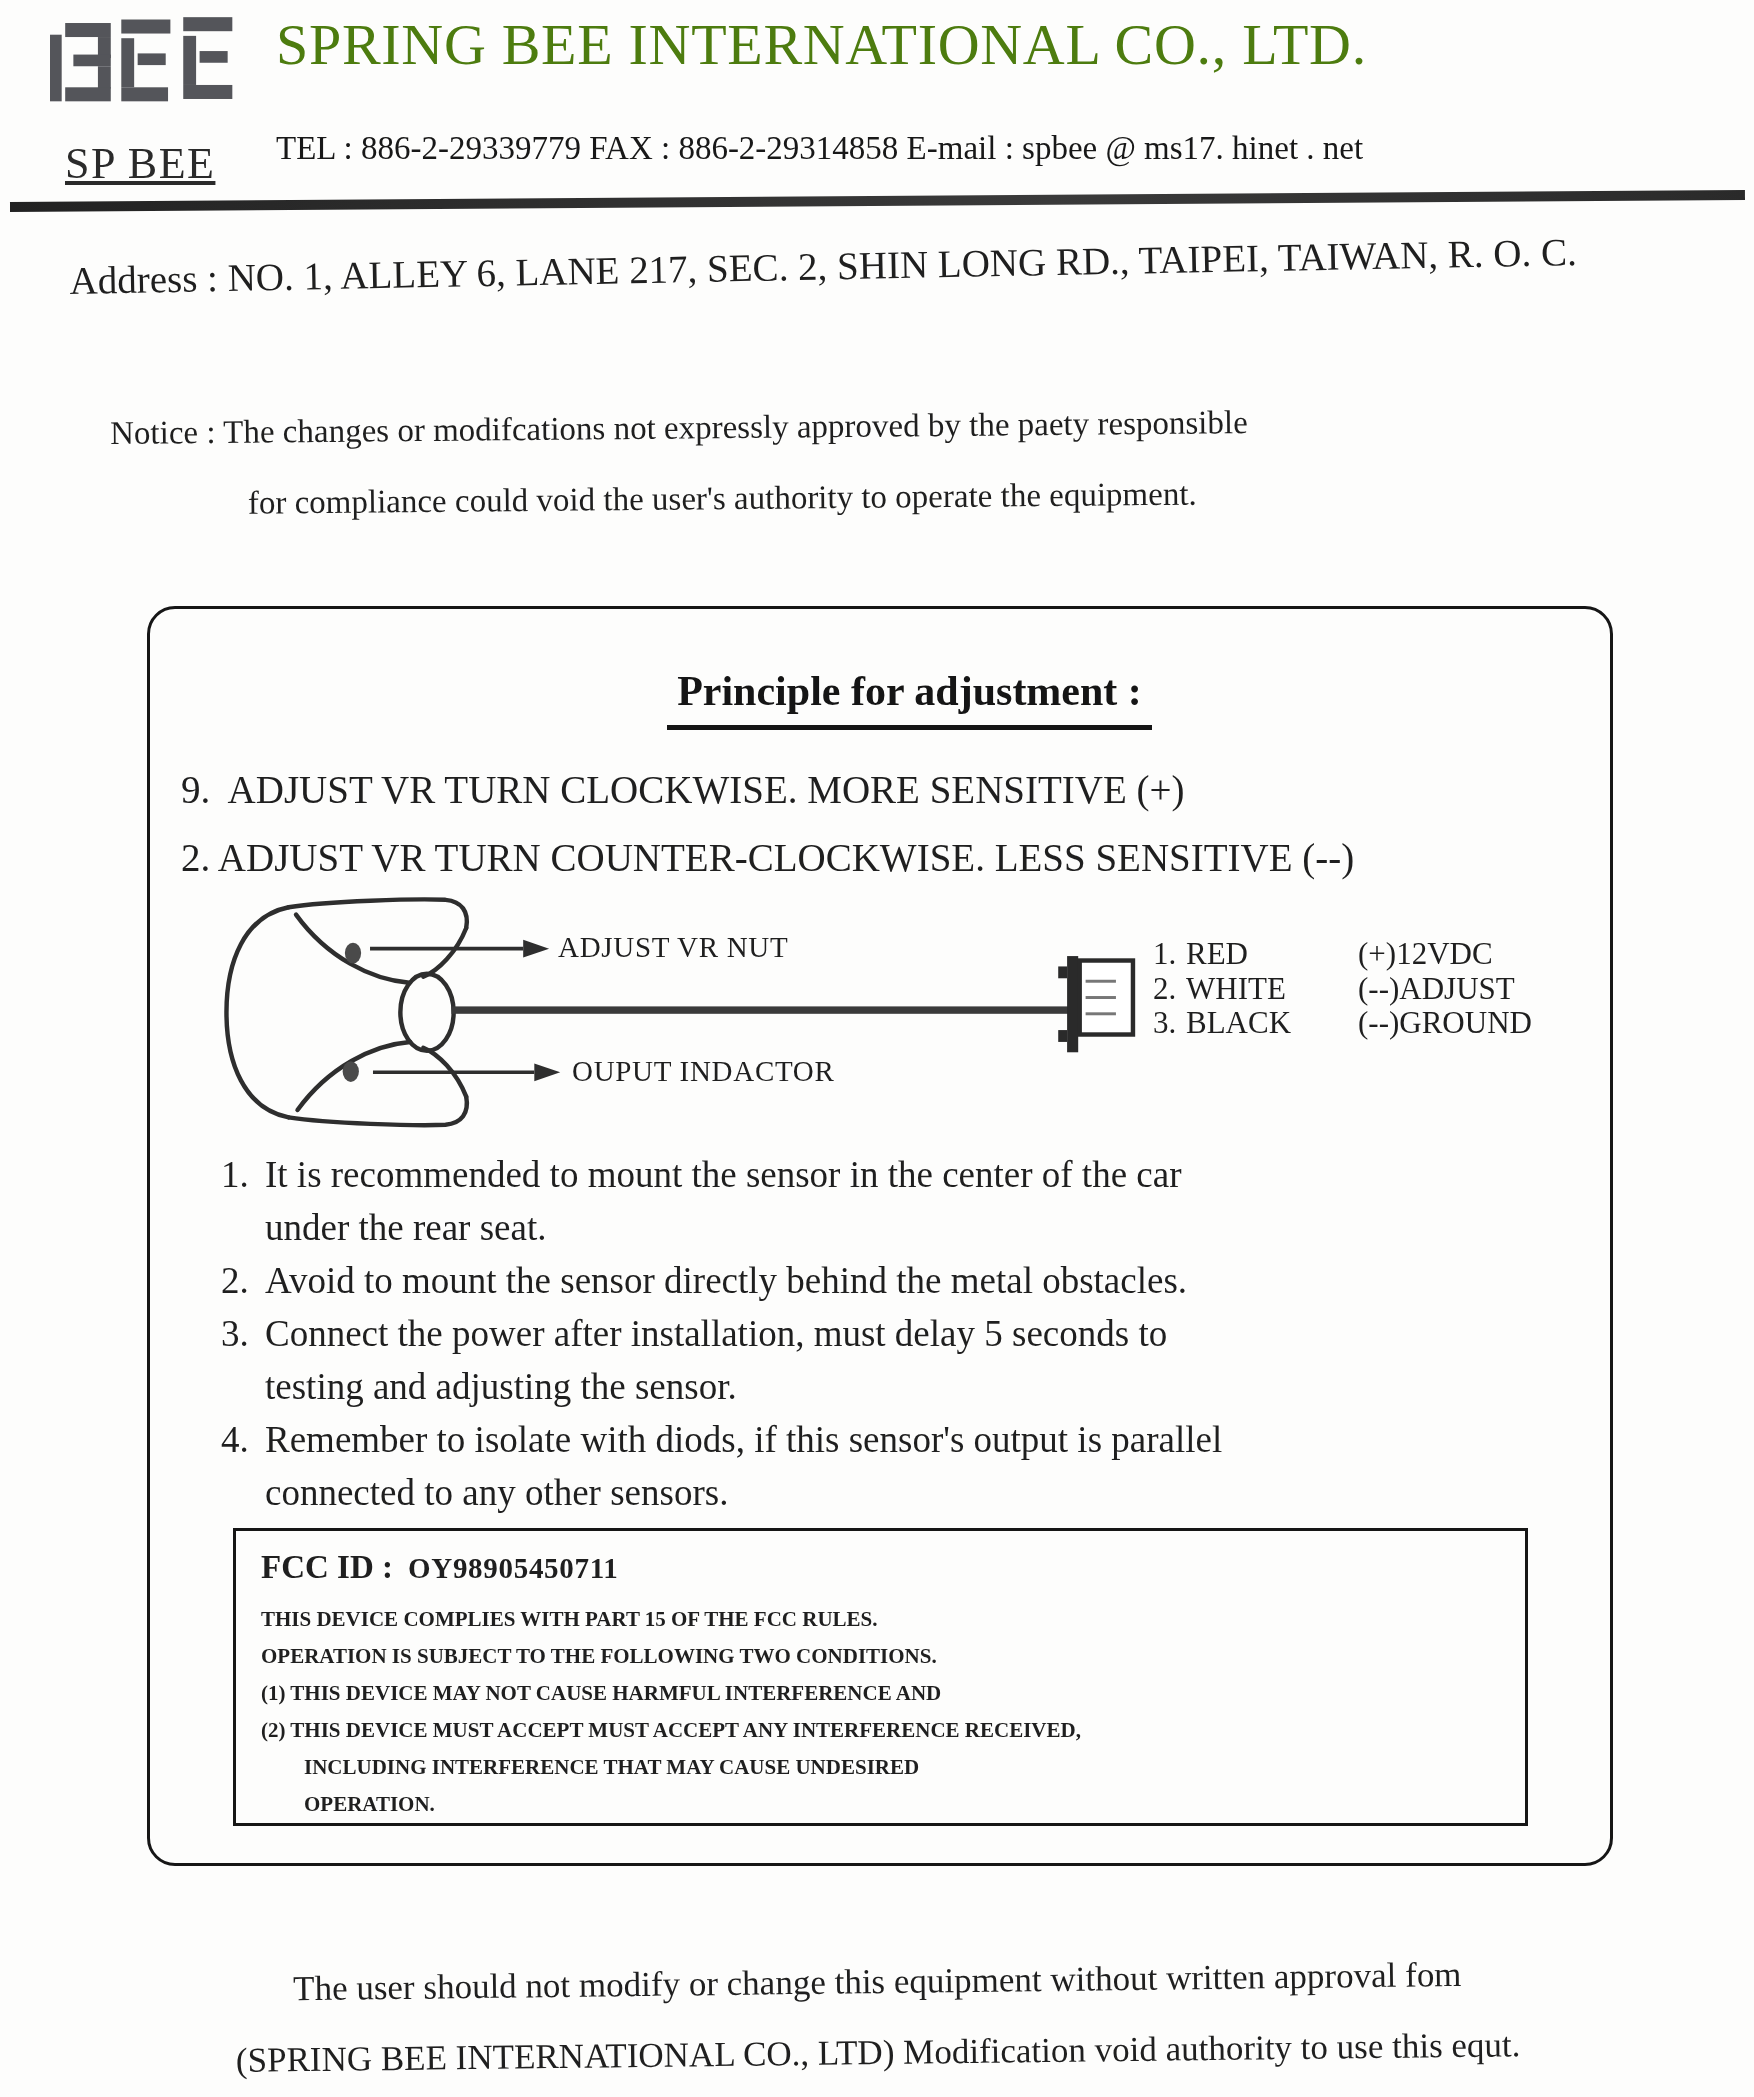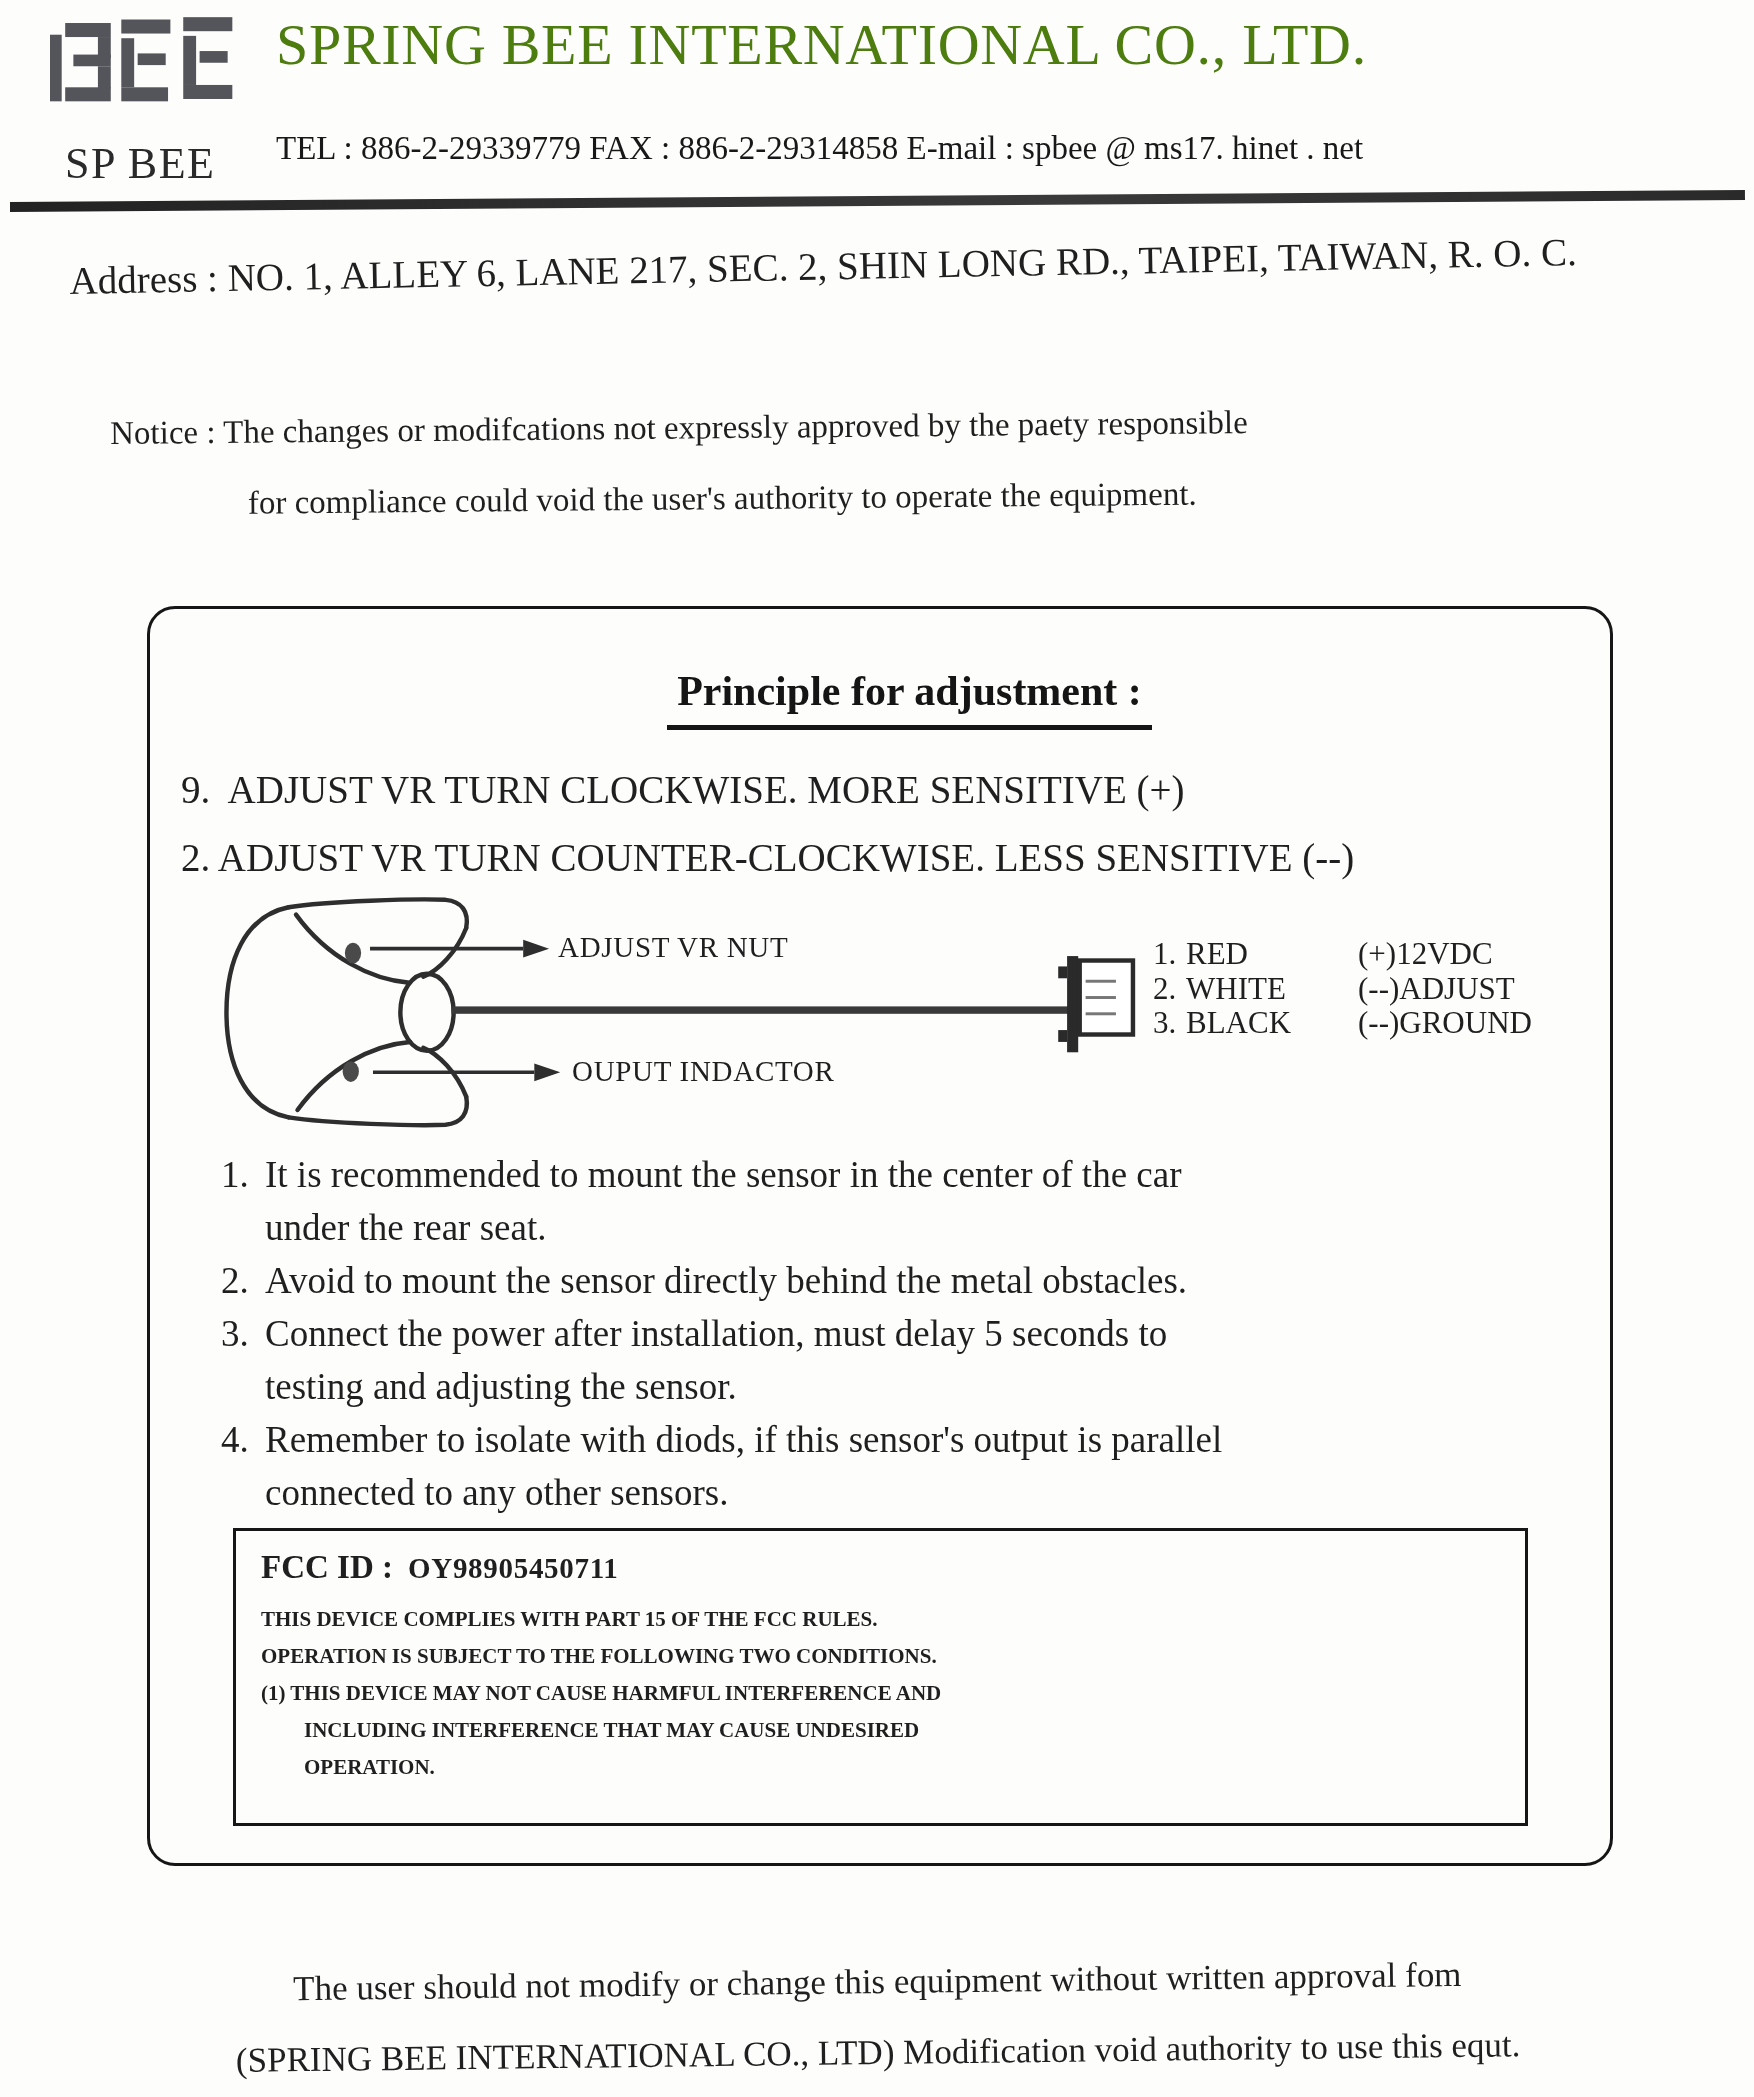--- a/index.html
+++ b/index.html
@@ -20,7 +20,7 @@
   .logo-mark { left: 50px; top: 16.3px; width: 187px; height: 90px; }
   .logo-caption {
     left: 65px; top: 138px;
-    font-size: 44px; letter-spacing: 1.5px; color: #2a2a2a;
+    font-size: 44px; letter-spacing: 1.5px; color: #2a2a2a; text-decoration: underline;
   }
   .company-name {
     left: 276px; top: 11px;

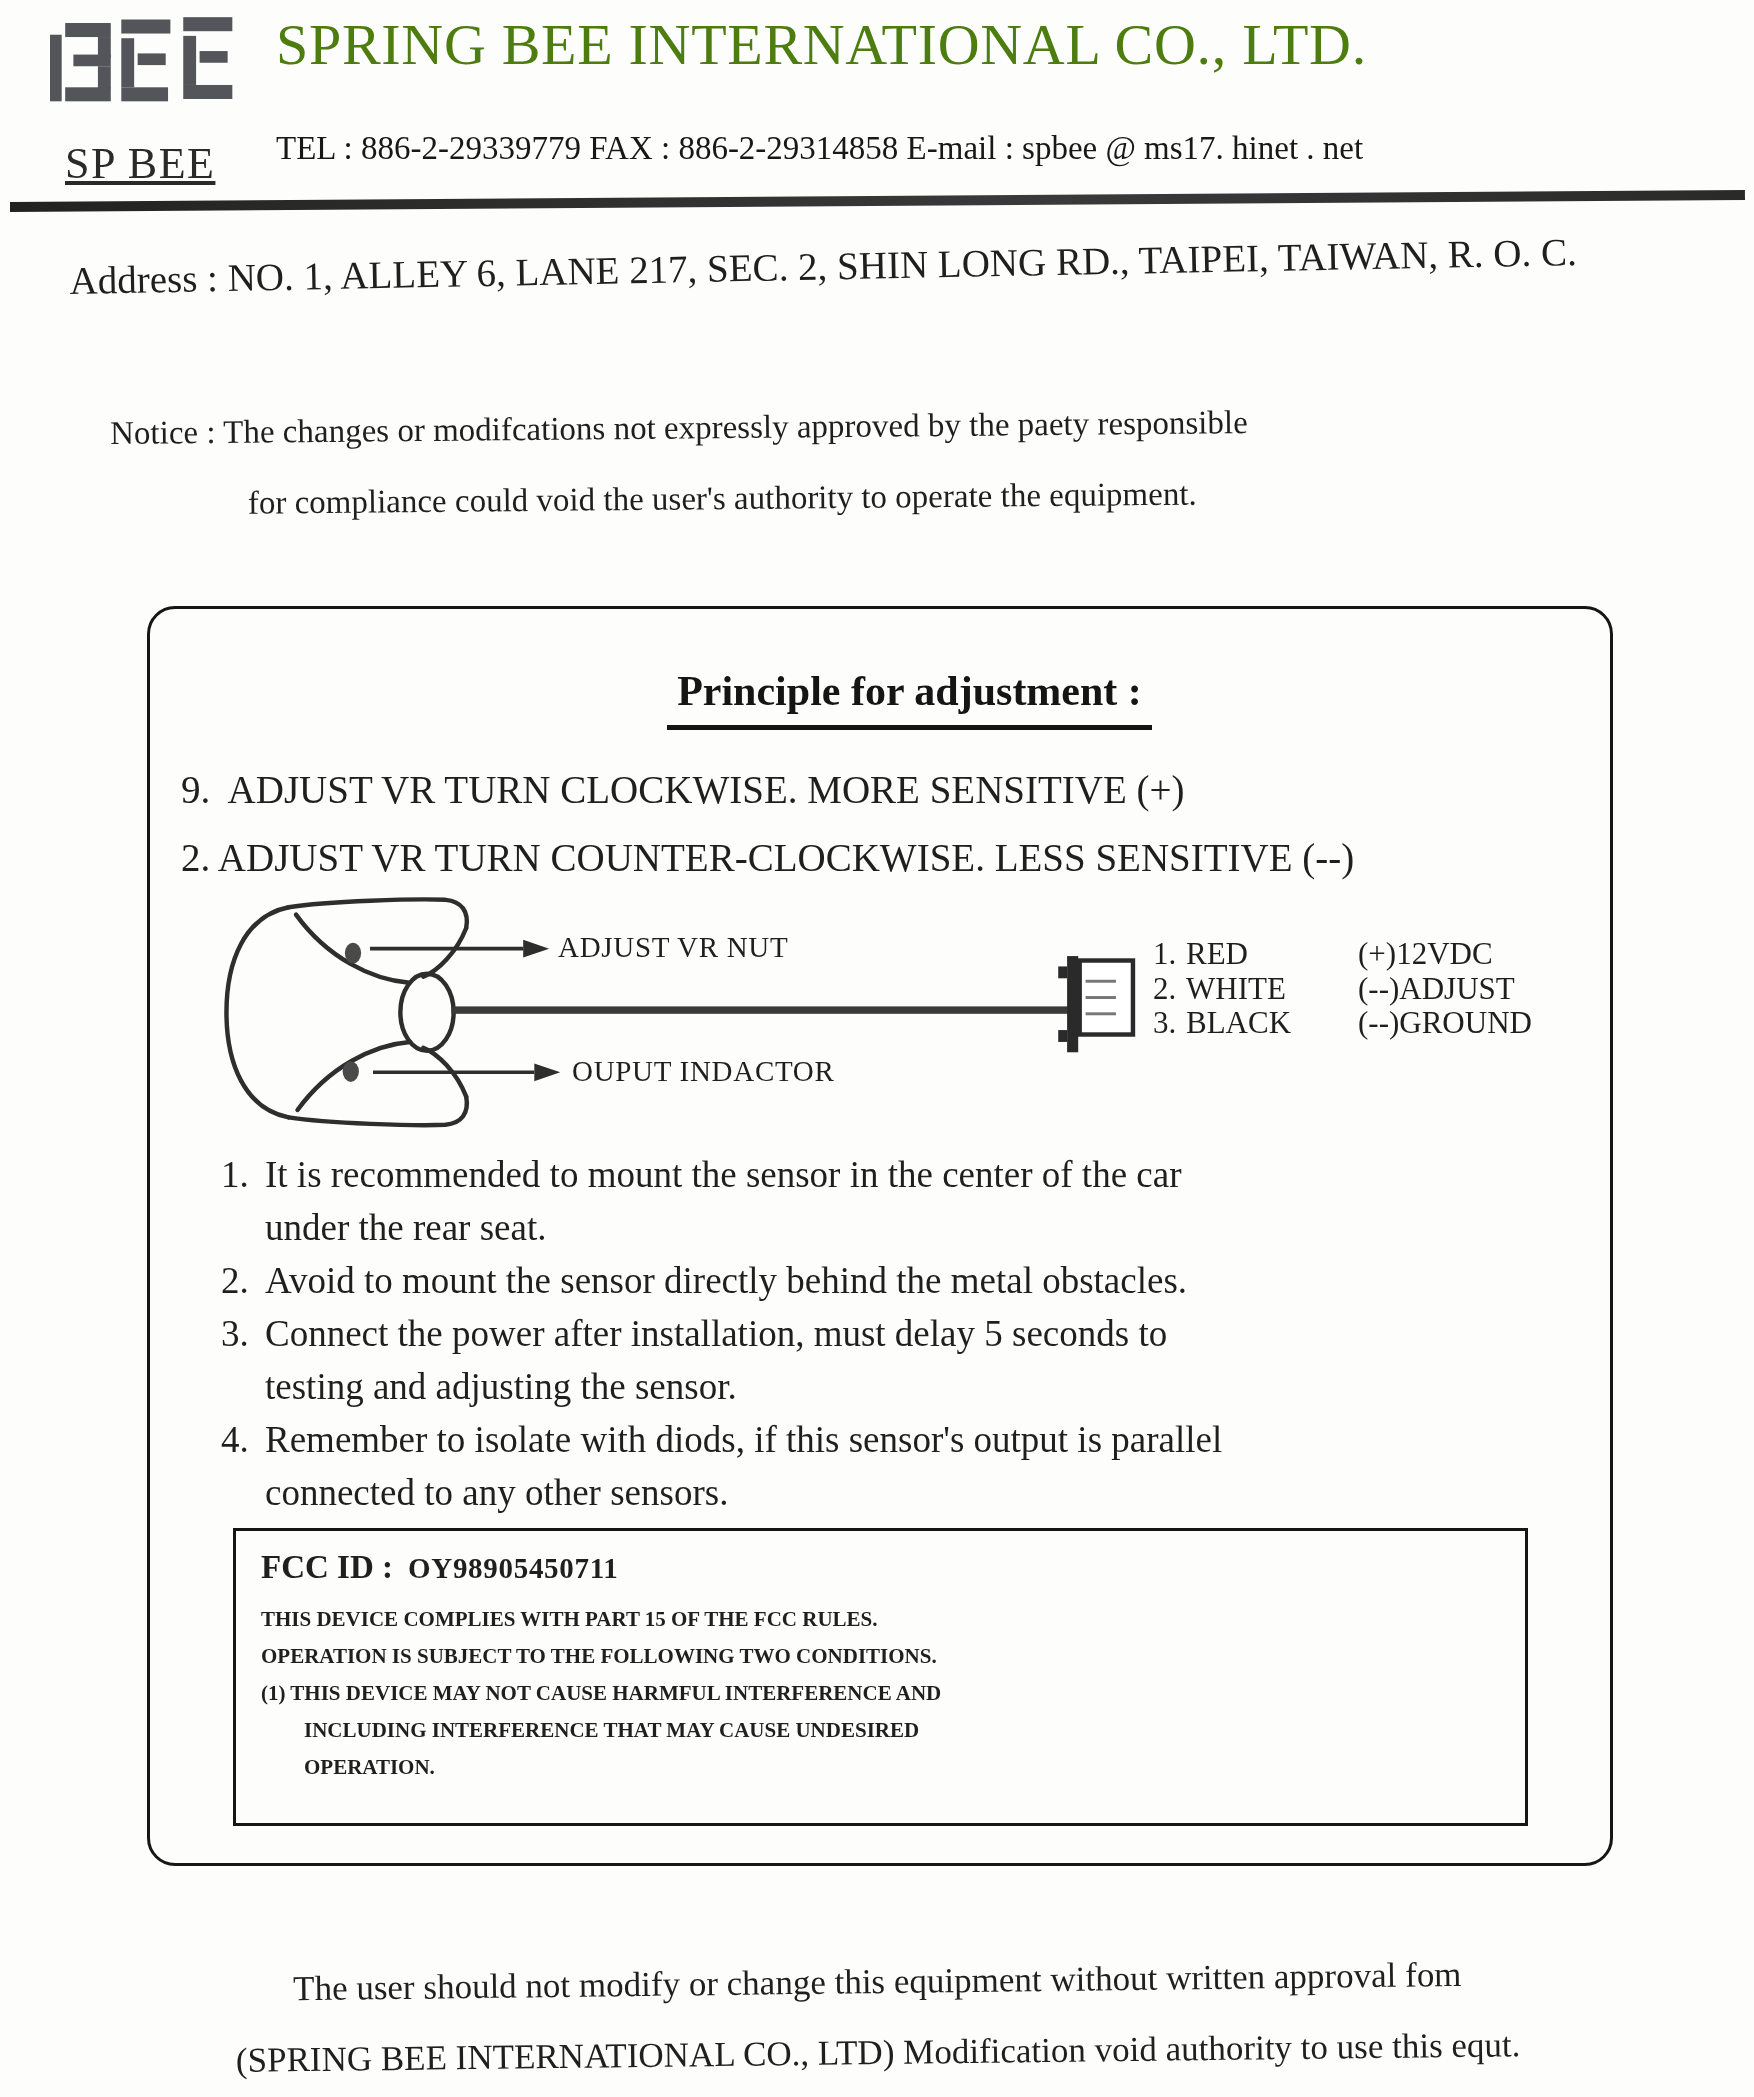--- a/index.html
+++ b/index.html
@@ -254,6 +254,7 @@
         <div>THIS DEVICE COMPLIES WITH PART 15 OF THE FCC RULES.</div>
         <div>OPERATION IS SUBJECT TO THE FOLLOWING TWO CONDITIONS.</div>
         <div>(1) THIS DEVICE MAY NOT CAUSE HARMFUL INTERFERENCE AND</div>
+        <div>(2) THIS DEVICE MUST ACCEPT MUST ACCEPT ANY INTERFERENCE RECEIVED,</div>
         <div class="fcc-indent">INCLUDING INTERFERENCE THAT MAY CAUSE UNDESIRED</div>
         <div class="fcc-indent">OPERATION.</div>
       </div>

